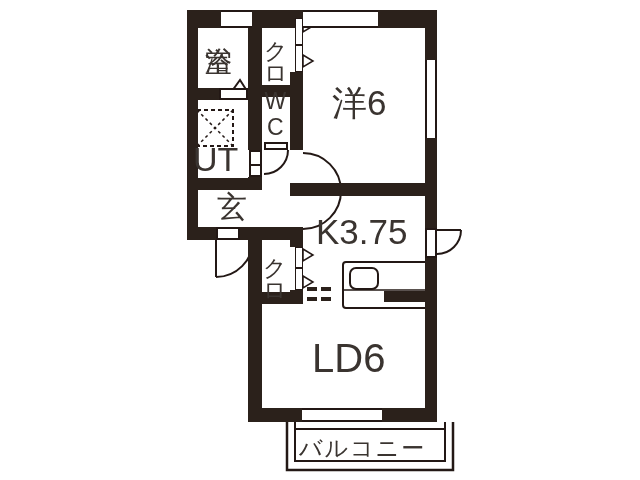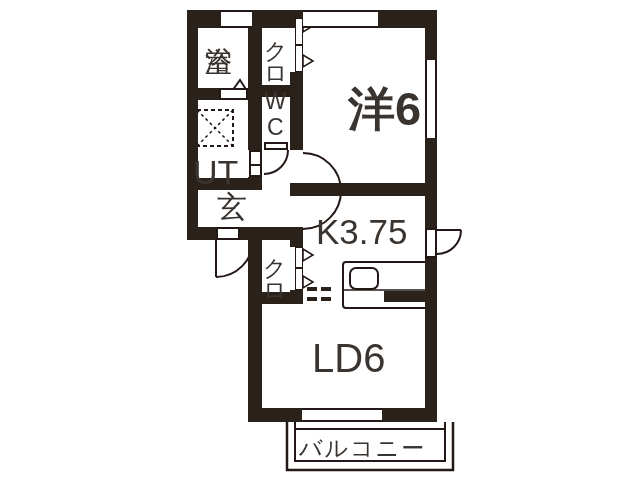--- a/index.html
+++ b/index.html
@@ -114,7 +114,7 @@
   <div class="label v" style="left:263px;top:88px;font-size:23px;">WC</div>
   <div class="label" style="left:193px;top:154px;font-size:34px;">UT</div>
   <div class="label" style="left:217px;top:191px;font-size:30px;">玄</div>
-  <div class="label" style="left:348px;top:84px;font-size:47px;font-weight:bold;">洋6</div>
+  <div class="label" style="left:332px;top:84px;font-size:35px;">洋6</div>
   <div class="label" style="left:316px;top:213px;font-size:35px;">K3.75</div>
   <div class="label v" style="left:263px;top:242px;font-size:23px;">クロ</div>
   <div class="label" style="left:312px;top:337px;font-size:40px;">LD6</div>

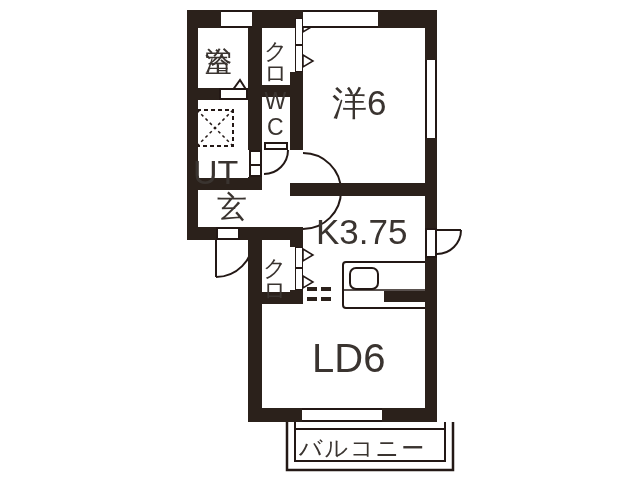--- a/index.html
+++ b/index.html
@@ -112,7 +112,7 @@
   <div class="label v" style="left:204px;top:26px;font-size:27px;">浴室</div>
   <div class="label v" style="left:264px;top:25px;font-size:23px;">クロ</div>
   <div class="label v" style="left:263px;top:88px;font-size:23px;">WC</div>
-  <div class="label" style="left:193px;top:154px;font-size:34px;">UT</div>
+  <div class="label" style="left:193px;top:141px;font-size:34px;">UT</div>
   <div class="label" style="left:217px;top:191px;font-size:30px;">玄</div>
   <div class="label" style="left:332px;top:84px;font-size:35px;">洋6</div>
   <div class="label" style="left:316px;top:213px;font-size:35px;">K3.75</div>

